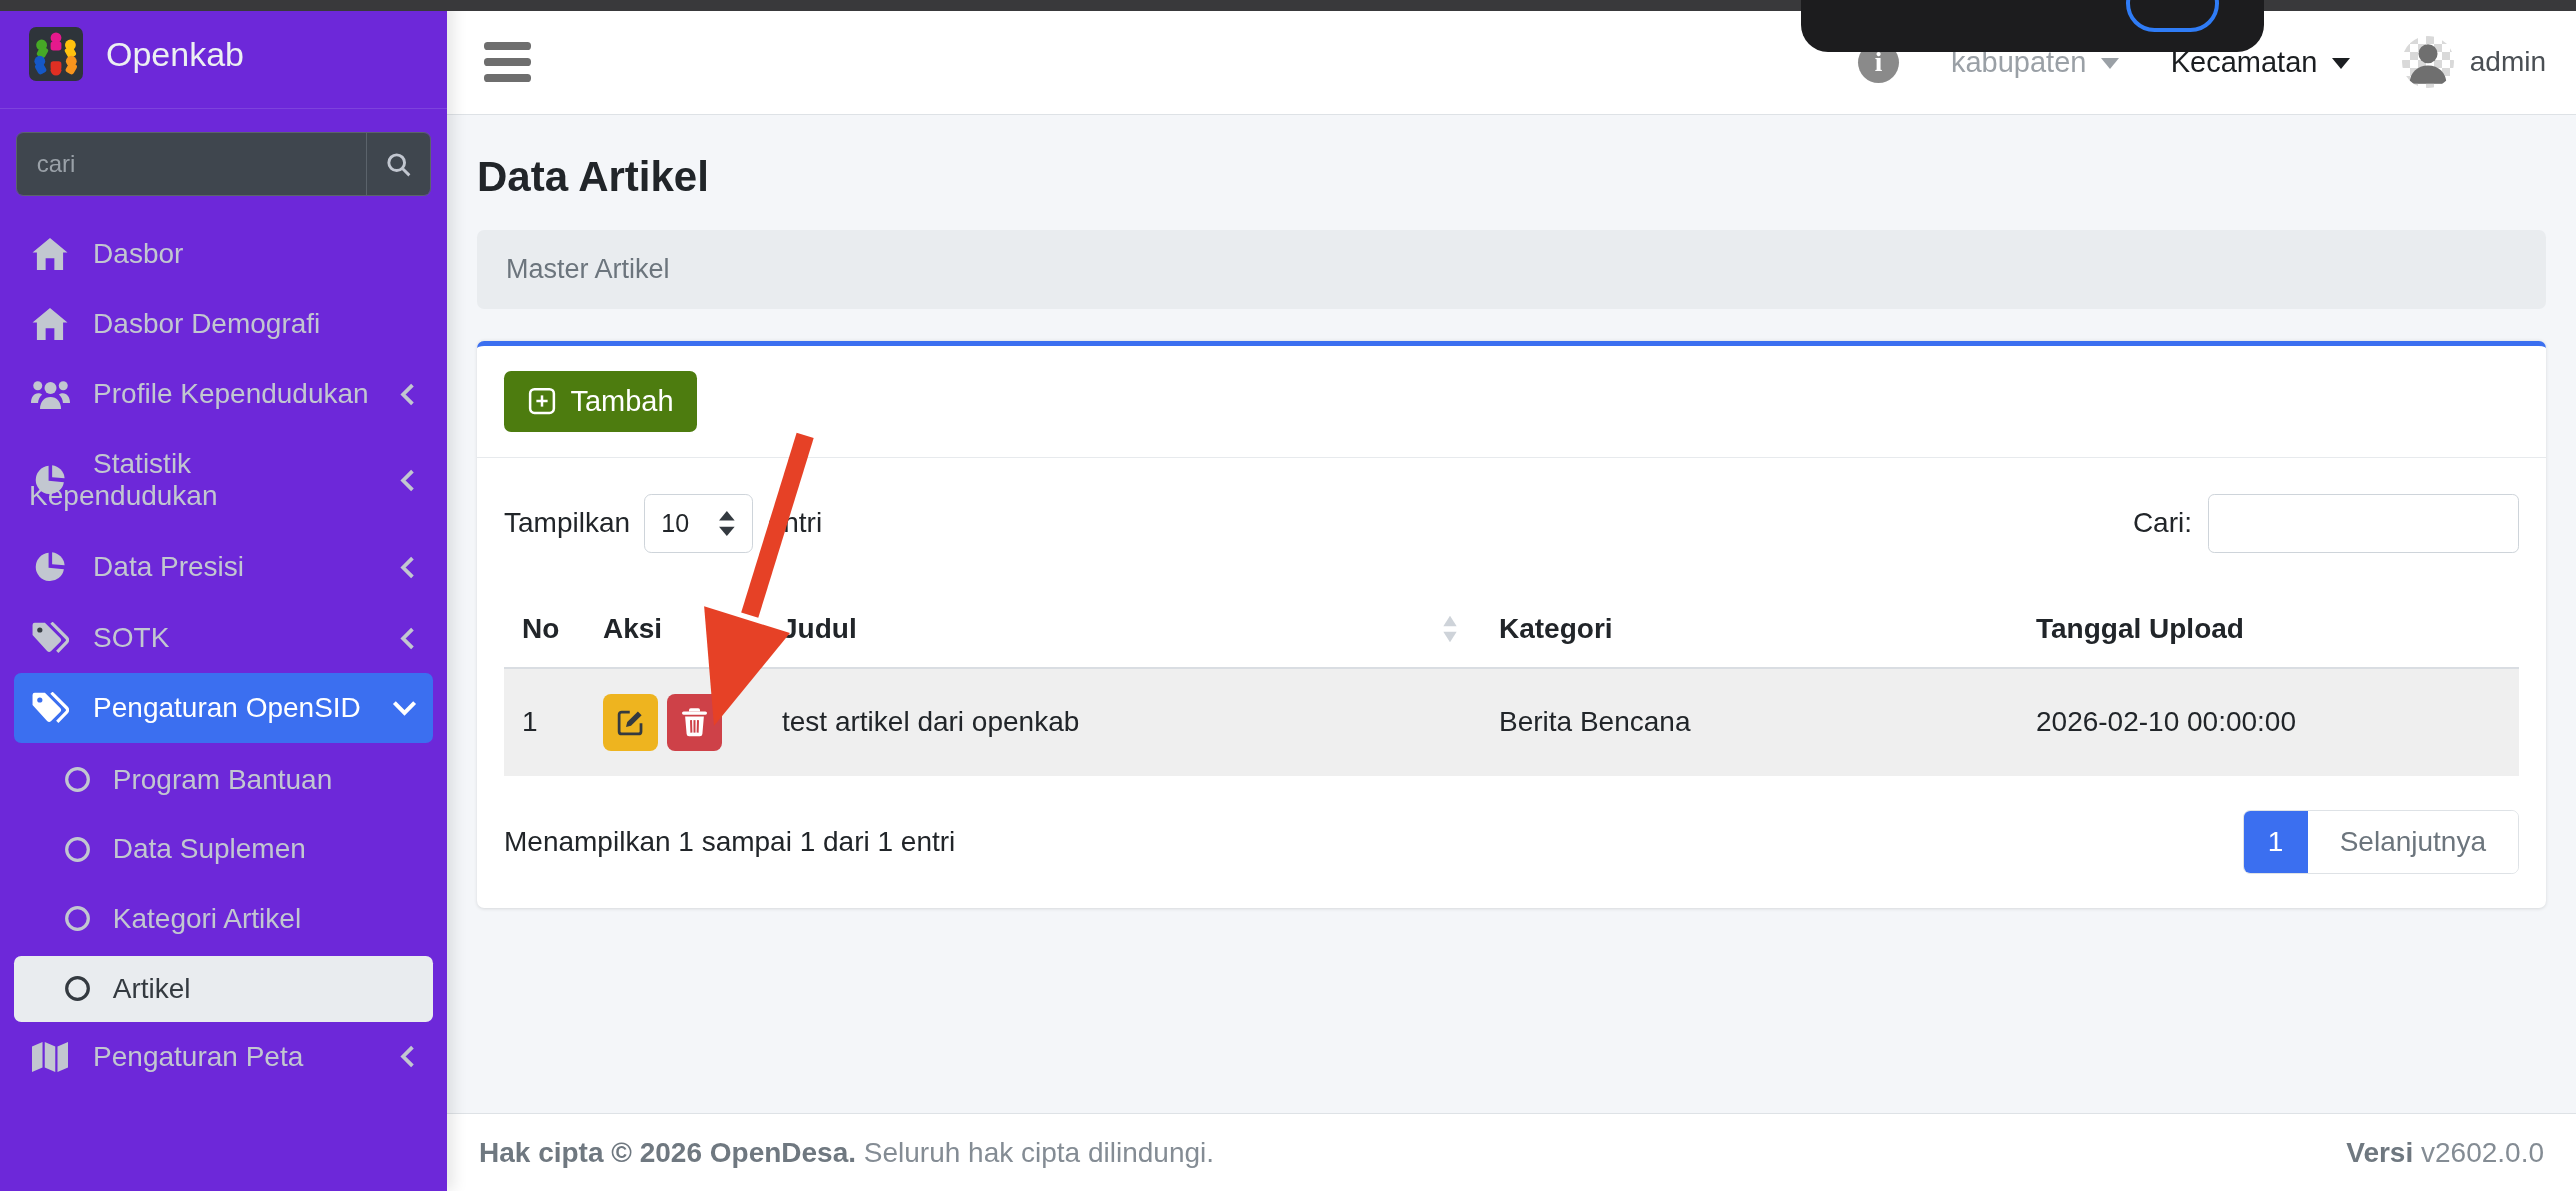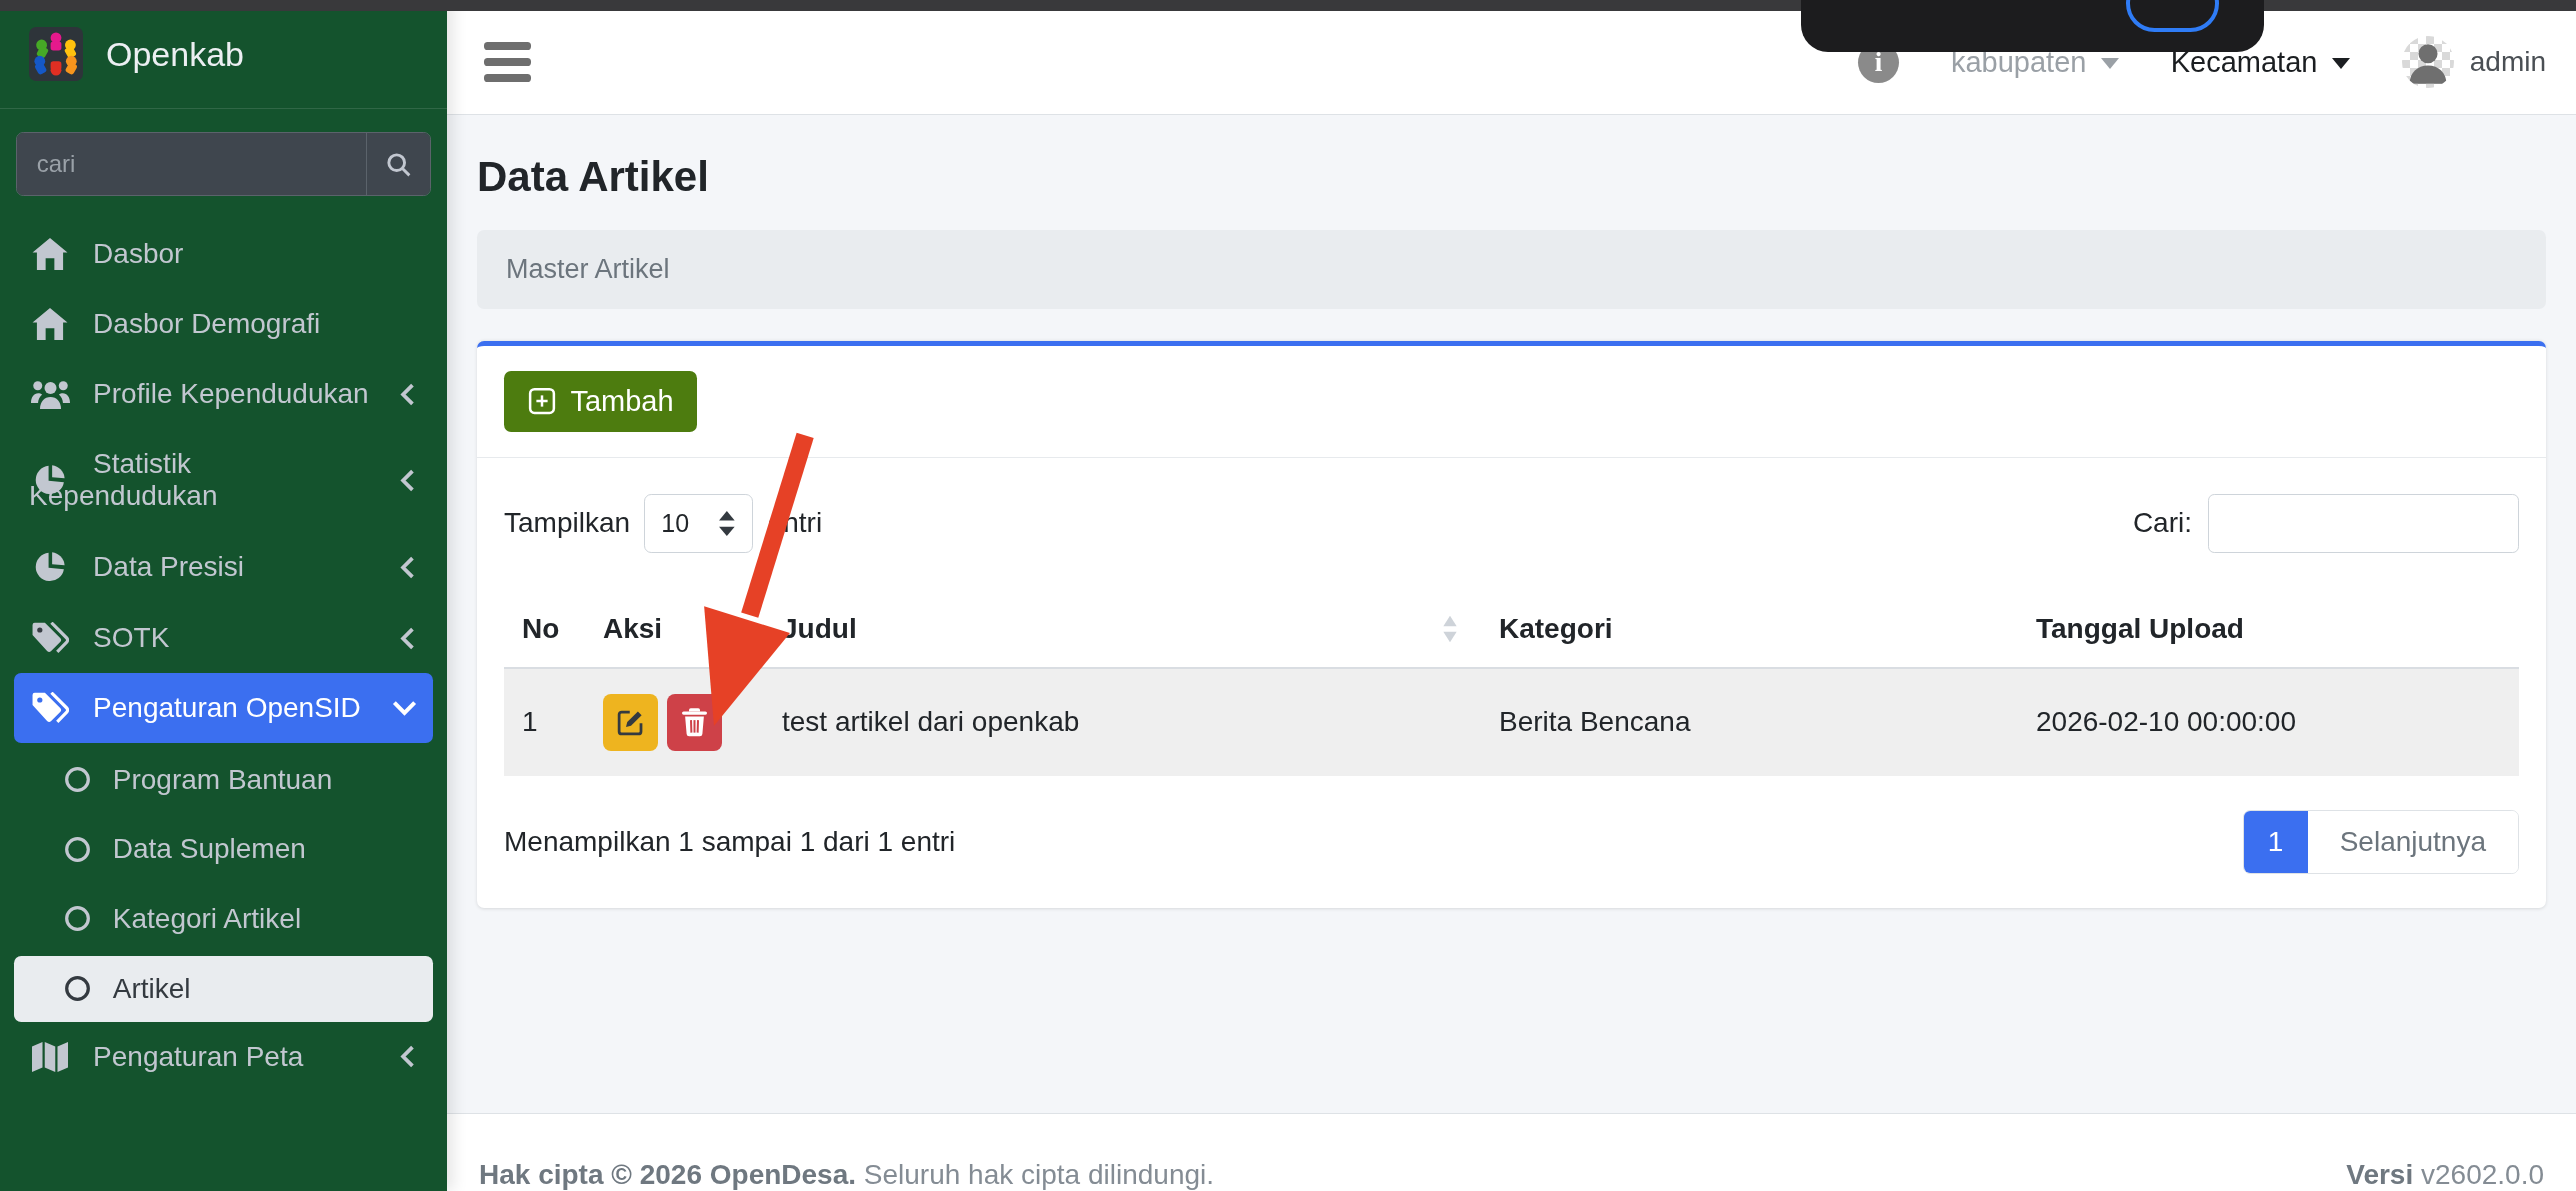--- a/index.html
+++ b/index.html
@@ -20,7 +20,7 @@
   .app { display:flex; width:2576px; height:1191px; }
 
   
-  .sidebar { width:447px; min-width:447px; background:#14532d; color:#c2c7d0; display:flex; flex-direction:column; box-shadow:7.2px 0 14.3px rgba(0,0,0,.10); z-index:10; }
+  .sidebar { width:447px; min-width:447px; background:#6d28d9; color:#c2c7d0; display:flex; flex-direction:column; box-shadow:7.2px 0 14.3px rgba(0,0,0,.10); z-index:10; }
   .brand { display:flex; align-items:center; gap:23px; padding:27px 29px; border-bottom:0.9px solid rgba(255,255,255,.12); }
   .brand-logo { width:54px; height:54px; }
   .brand-text { font-size:34px; color:#eceff2; font-weight:400; }

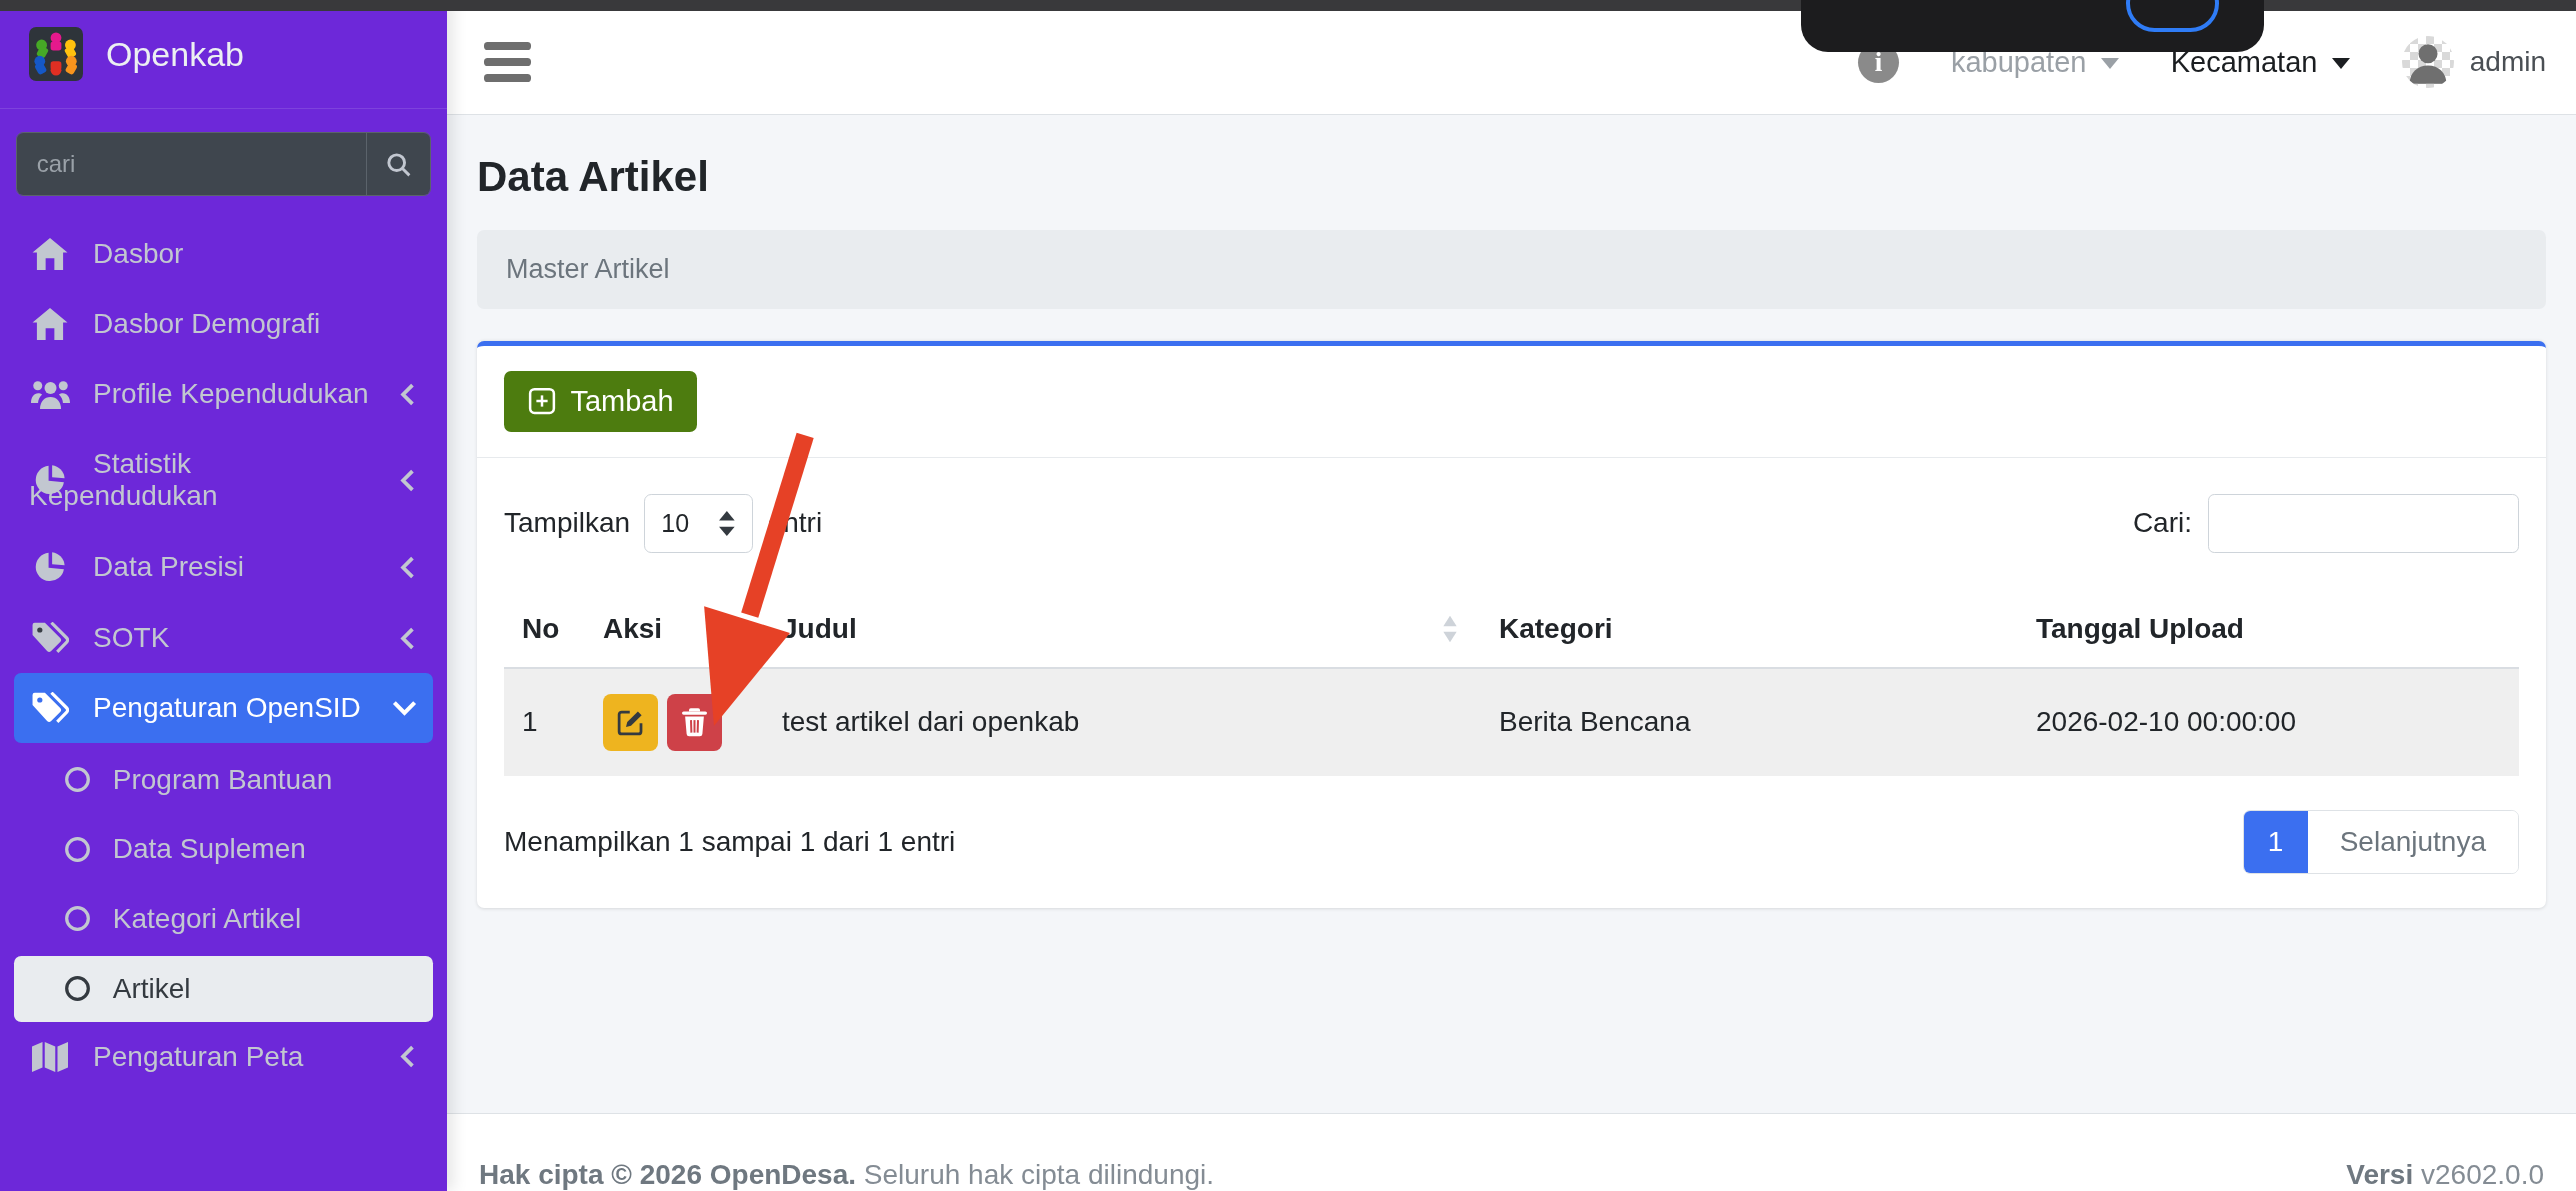--- a/index.html
+++ b/index.html
@@ -83,7 +83,7 @@
   .page-btn { display:flex; align-items:center; padding:0 32px; font-size:28px; color:#6c757d; background:#fff; cursor:pointer; }
   .page-cur { display:flex; align-items:center; justify-content:center; width:64px; font-size:28px; color:#fff; background:#3b6ff0; cursor:pointer; }
 
-  .footer { height:78px; background:#fff; border-top:0.9px solid #dee2e6; display:flex; align-items:flex-end; padding:0 32px; font-size:28px; color:#848c94; }
+  .footer { height:78px; background:#fff; border-top:0.9px solid #dee2e6; display:flex; align-items:center; padding:0 32px; font-size:28px; color:#848c94; }
   .footer b { color:#6f7880; font-weight:700; }
   .footer .right { margin-left:auto; }
 

